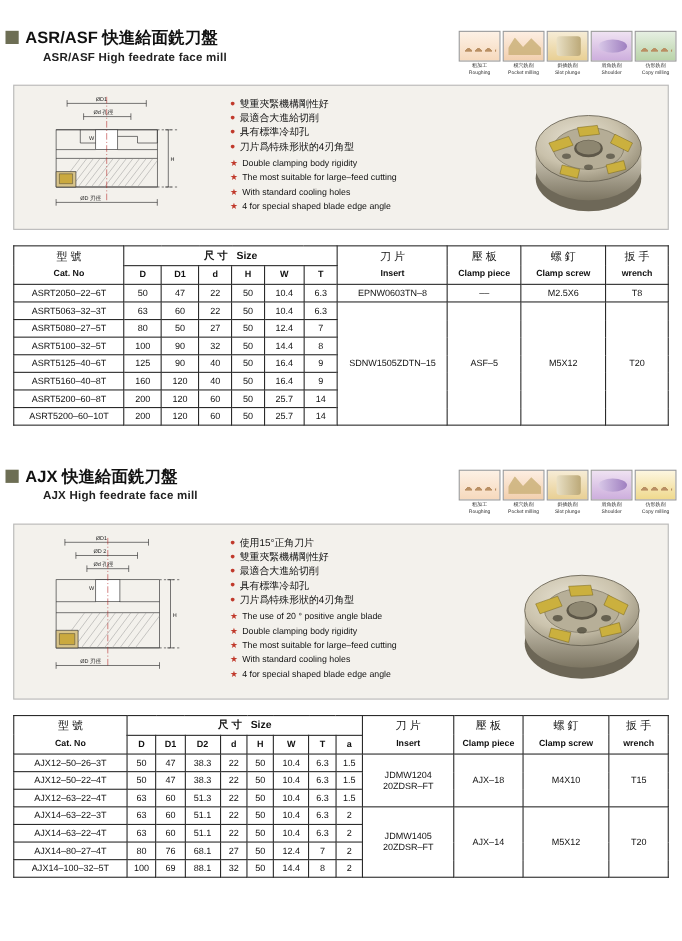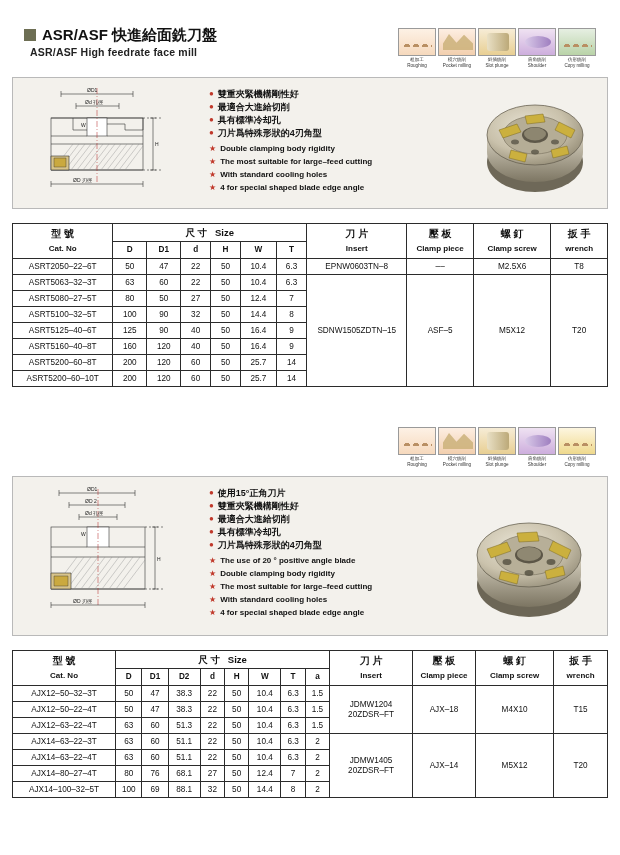--- a/index.html
+++ b/index.html
@@ -17,7 +17,7 @@
   
   .section{position:relative;}
 
-  .title-row{display:flex;align-items:flex-start;padding:0 24px;}
+  .title-row{display:flex;align-items:flex-start;padding:0 5px;}
   .title-block{flex:0 0 auto;}
   .sq{display:inline-block;width:12px;height:12px;background:#6d6e54;margin-right:6px;vertical-align:-1px;}
   .t-cn{font-size:15px;font-weight:bold;letter-spacing:0px;color:#111;line-height:18px;white-space:nowrap;}

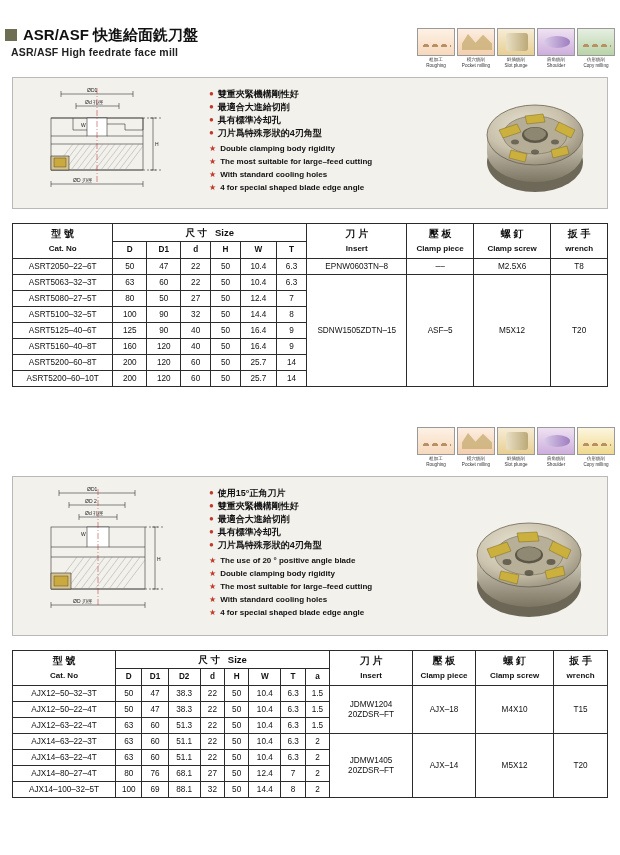--- a/index.html
+++ b/index.html
@@ -21,7 +21,7 @@
   .title-block{flex:0 0 auto;}
   .sq{display:inline-block;width:12px;height:12px;background:#6d6e54;margin-right:6px;vertical-align:-1px;}
   .t-cn{font-size:15px;font-weight:bold;letter-spacing:0px;color:#111;line-height:18px;white-space:nowrap;}
-  .t-en{font-size:10.5px;font-weight:bold;color:#222;margin-left:6px;margin-top:2px;letter-spacing:0.2px;}
+  .t-en{font-size:10.5px;font-weight:bold;color:#222;margin-left:34px;margin-top:2px;letter-spacing:0.2px;}
 
   
   .icons{margin-left:auto;display:flex;gap:2px;padding-top:2px;}

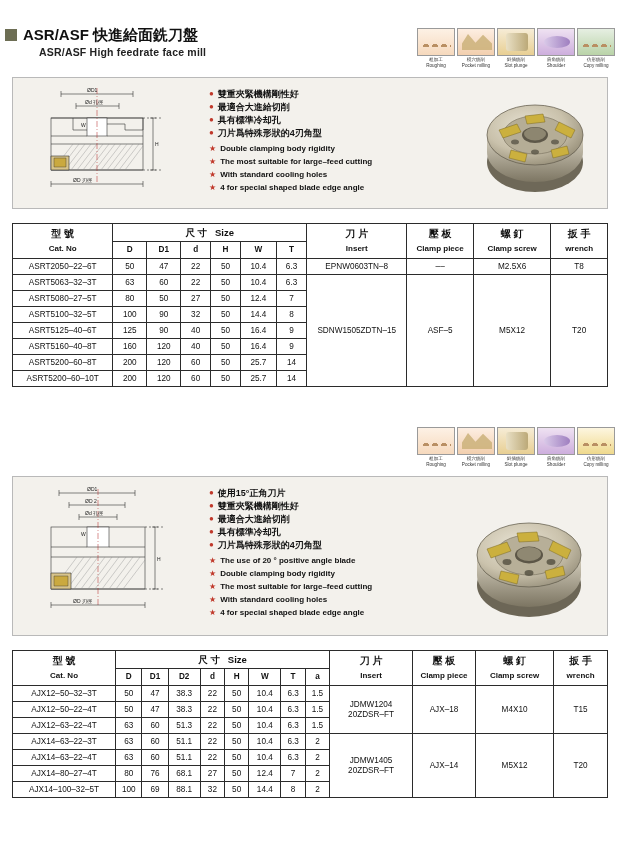--- a/index.html
+++ b/index.html
@@ -59,7 +59,7 @@
   .bl{display:flex;align-items:flex-start;line-height:12px;margin-bottom:1px;}
   .bl .dot{color:#c0392b;font-size:8px;margin-right:4px;line-height:12px;}
   .bl .star{color:#c0392b;font-size:8px;margin-right:4px;line-height:11px;}
-  .bl .tx{font-size:9px;color:#111;font-weight:bold;}
+  .bl .tx{font-size:9px;color:#111;}
   .bl .tx.en{font-size:8px;}
   .sep{height:3px;}
 

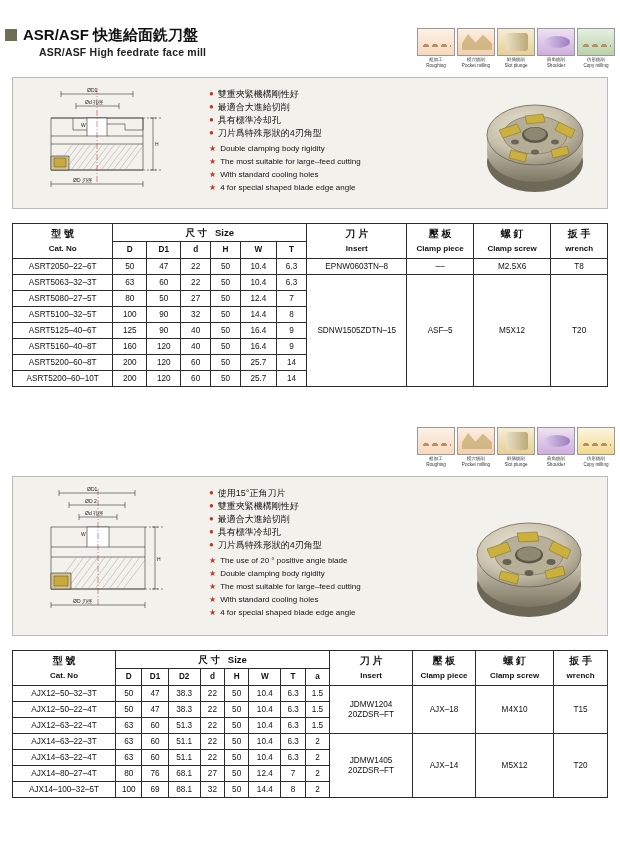--- a/index.html
+++ b/index.html
@@ -71,7 +71,7 @@
   table.spec th,table.spec td{border:1px solid #2b2b2b;text-align:center;
              padding:0;height:15px;line-height:15px;color:#111;}
   table.spec th{font-weight:bold;}
-  .hcn{font-size:10px;font-weight:bold;}
+  .hcn{font-size:10px;font-weight:normal;}
   .hen{font-size:8px;font-weight:bold;}
   .h2line{line-height:11px;padding:2px 0 !important;height:auto !important;}
   .sizehdr{font-size:9.5px;font-weight:bold;}

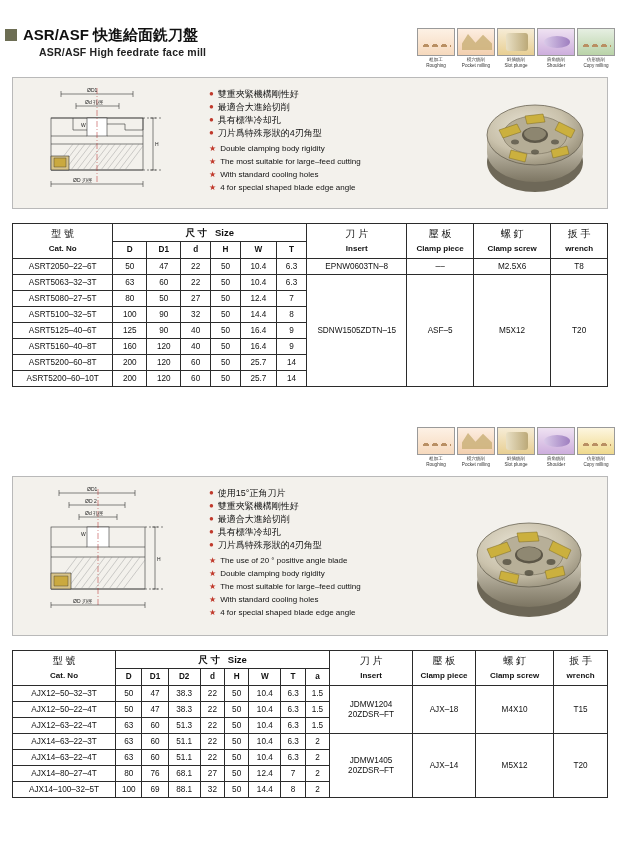--- a/index.html
+++ b/index.html
@@ -380,6 +380,10 @@
   <div class="section" style="padding-top:38px;">
 
     <div class="title-row">
+      <div class="title-block">
+        <div class="t-cn"><span class="sq"></span><span>AJX 快進給面銑刀盤</span></div>
+        <div class="t-en">AJX  High feedrate face mill</div>
+      </div>
       <div class="icons">
         <div class="icn">
             <div class="box g1">

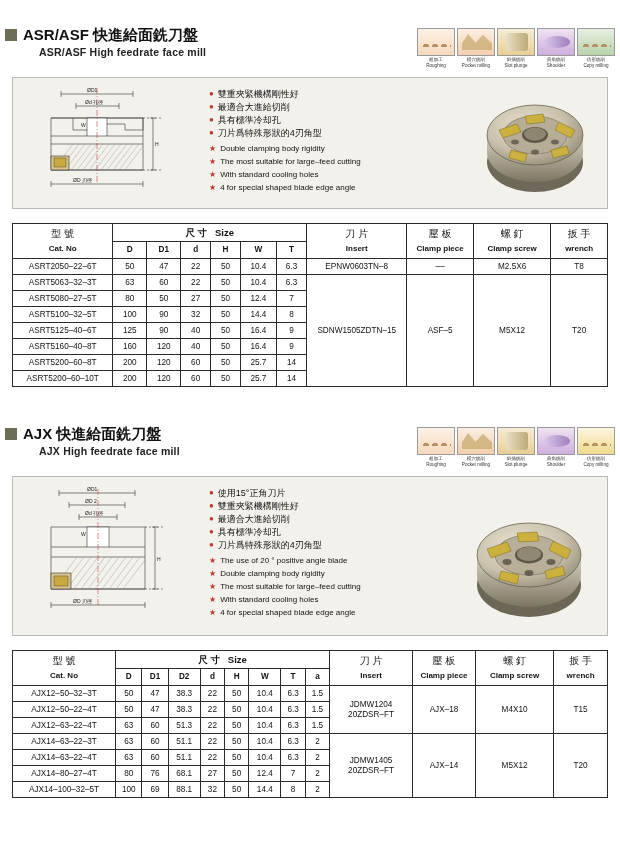--- a/index.html
+++ b/index.html
@@ -593,7 +593,7 @@
       </tr>
 
       <tr>
-        <td>AJX12–50–32–3T</td>
+        <td>AJX12–50–26–3T</td>
         <td>50</td>
         <td>47</td>
         <td>38.3</td>

